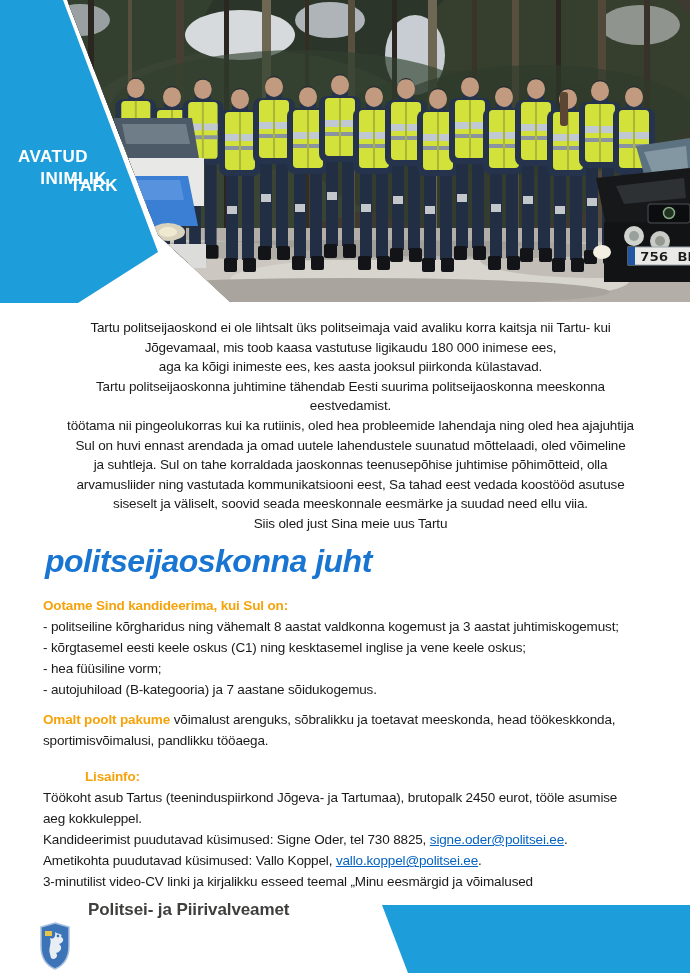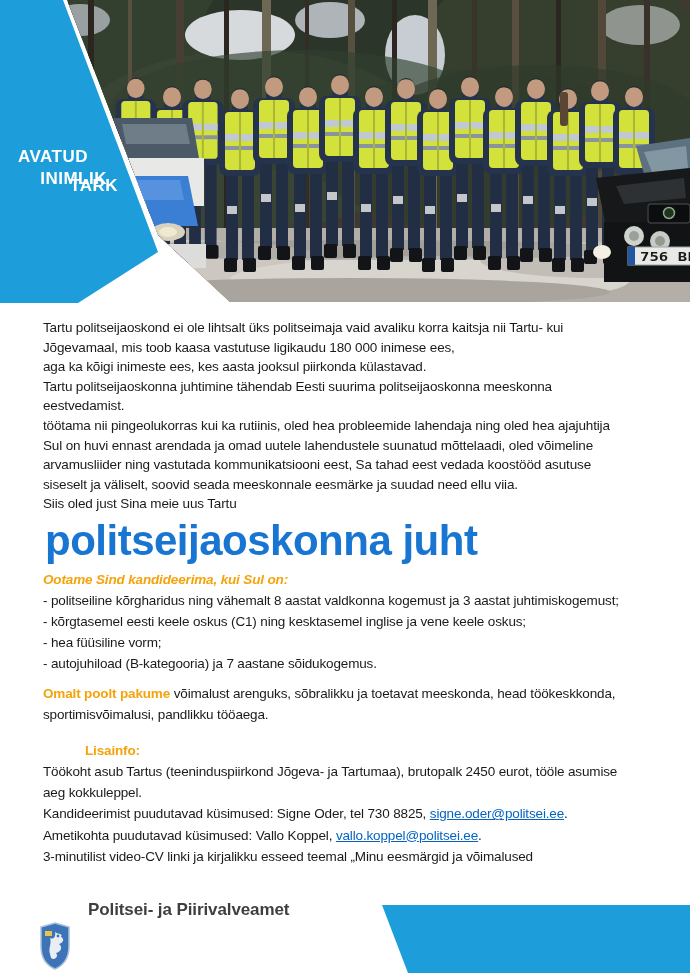--- a/index.html
+++ b/index.html
@@ -21,7 +21,7 @@
   
   .content{position:absolute;left:43px;top:318px;width:615px;font-size:13.5px;
       letter-spacing:-0.15px;line-height:21px;}
-  .intro{line-height:19.6px;}
+  .intro{line-height:19.6px;text-align:center;}
   .intro div{min-height:19.6px;}
   .job-title{margin:2px 0 0 2px;font-size:42px;line-height:50px;font-weight:bold;
       color:#1875D1;letter-spacing:-0.5px;}

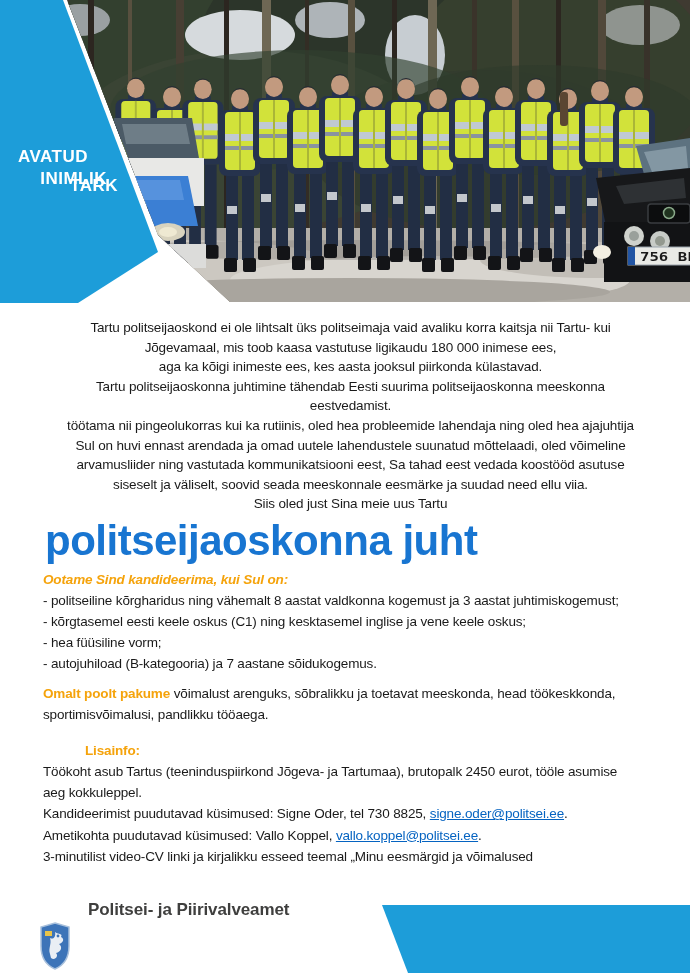--- a/index.html
+++ b/index.html
@@ -178,6 +178,7 @@
         <div>eestvedamist.</div>
         <div>töötama nii pingeolukorras kui ka rutiinis, oled hea probleemide lahendaja ning oled hea ajajuhtija</div>
         <div>Sul on huvi ennast arendada ja omad uutele lahendustele suunatud mõttelaadi, oled võimeline</div>
+        <div>ja suhtleja. Sul on tahe korraldada jaoskonnas teenusepõhise juhtimise põhimõtteid, olla</div>
         <div>arvamusliider ning vastutada kommunikatsiooni eest, Sa tahad eest vedada koostööd asutuse</div>
         <div>siseselt ja väliselt, soovid seada meeskonnale eesmärke ja suudad need ellu viia.</div>
         <div>Siis oled just Sina meie uus Tartu</div>

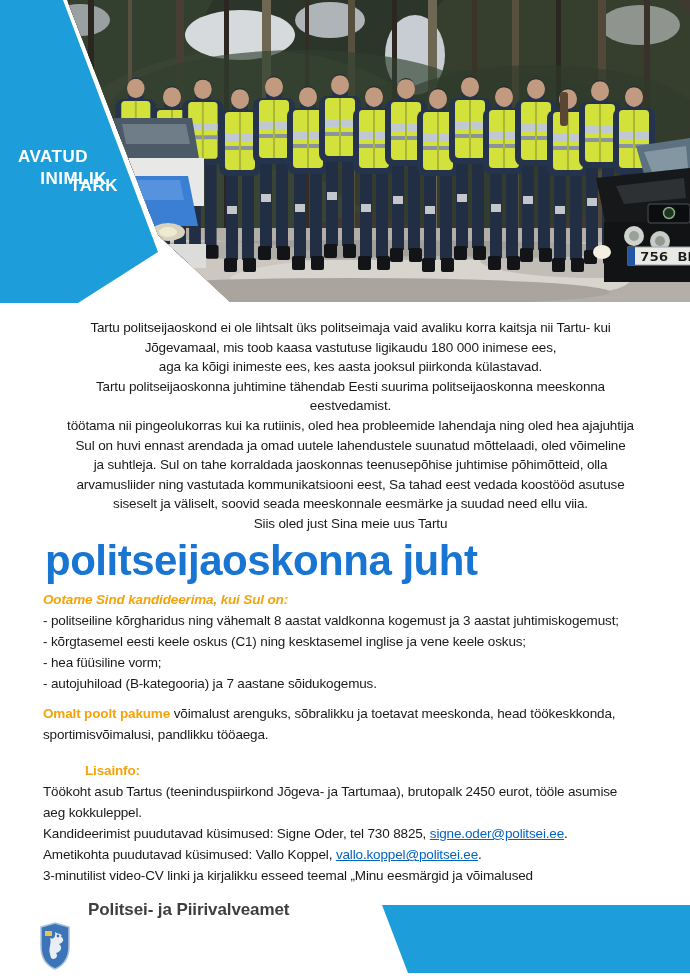--- a/index.html
+++ b/index.html
@@ -23,8 +23,8 @@
       letter-spacing:-0.15px;line-height:21px;}
   .intro{line-height:19.6px;text-align:center;}
   .intro div{min-height:19.6px;}
-  .job-title{margin:2px 0 0 2px;font-size:42px;line-height:50px;font-weight:bold;
-      color:#1875D1;letter-spacing:-0.5px;}
+  .job-title{margin:2px 0 0 2px;font-size:32px;line-height:50px;font-weight:bold;
+      color:#1875D1;letter-spacing:-0.5px;font-style:italic;}
   .accent{color:#F5A30B;font-weight:bold;}
   .req-heading{margin-top:4px;line-height:20px;font-style:italic;}
   .bullets div{line-height:21px;}

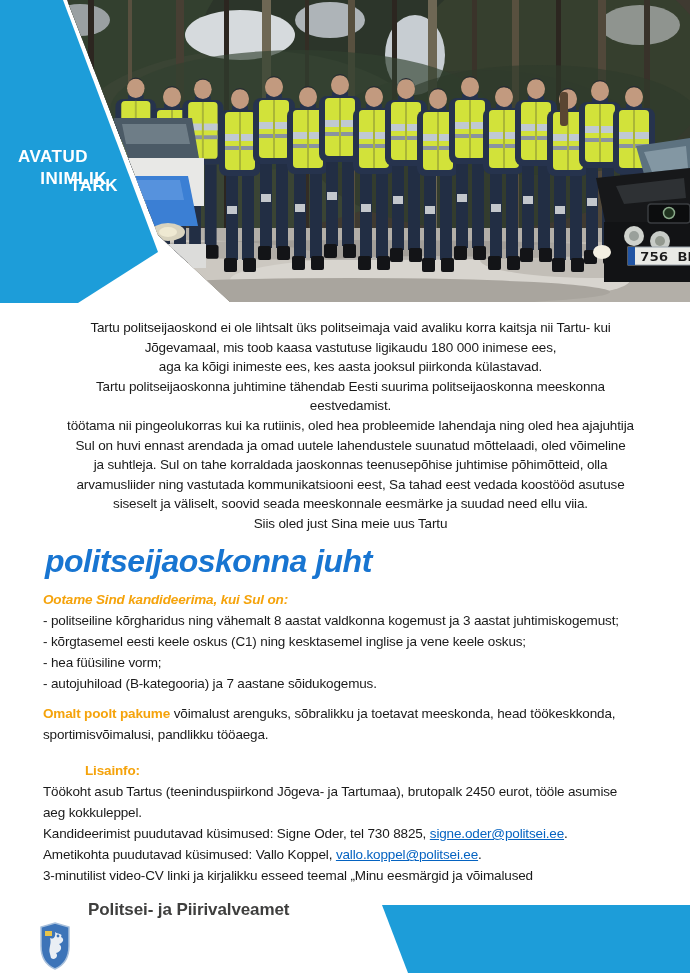--- a/index.html
+++ b/index.html
@@ -26,7 +26,7 @@
   .job-title{margin:2px 0 0 2px;font-size:32px;line-height:50px;font-weight:bold;
       color:#1875D1;letter-spacing:-0.5px;font-style:italic;}
   .accent{color:#F5A30B;font-weight:bold;}
-  .req-heading{margin-top:4px;line-height:20px;font-style:italic;}
+  .req-heading{margin-top:10px;line-height:20px;}
   .bullets div{line-height:21px;}
   .offer{margin-top:9px;}
   .lisainfo-heading{margin-top:16px;line-height:20px;padding-left:42px;}

